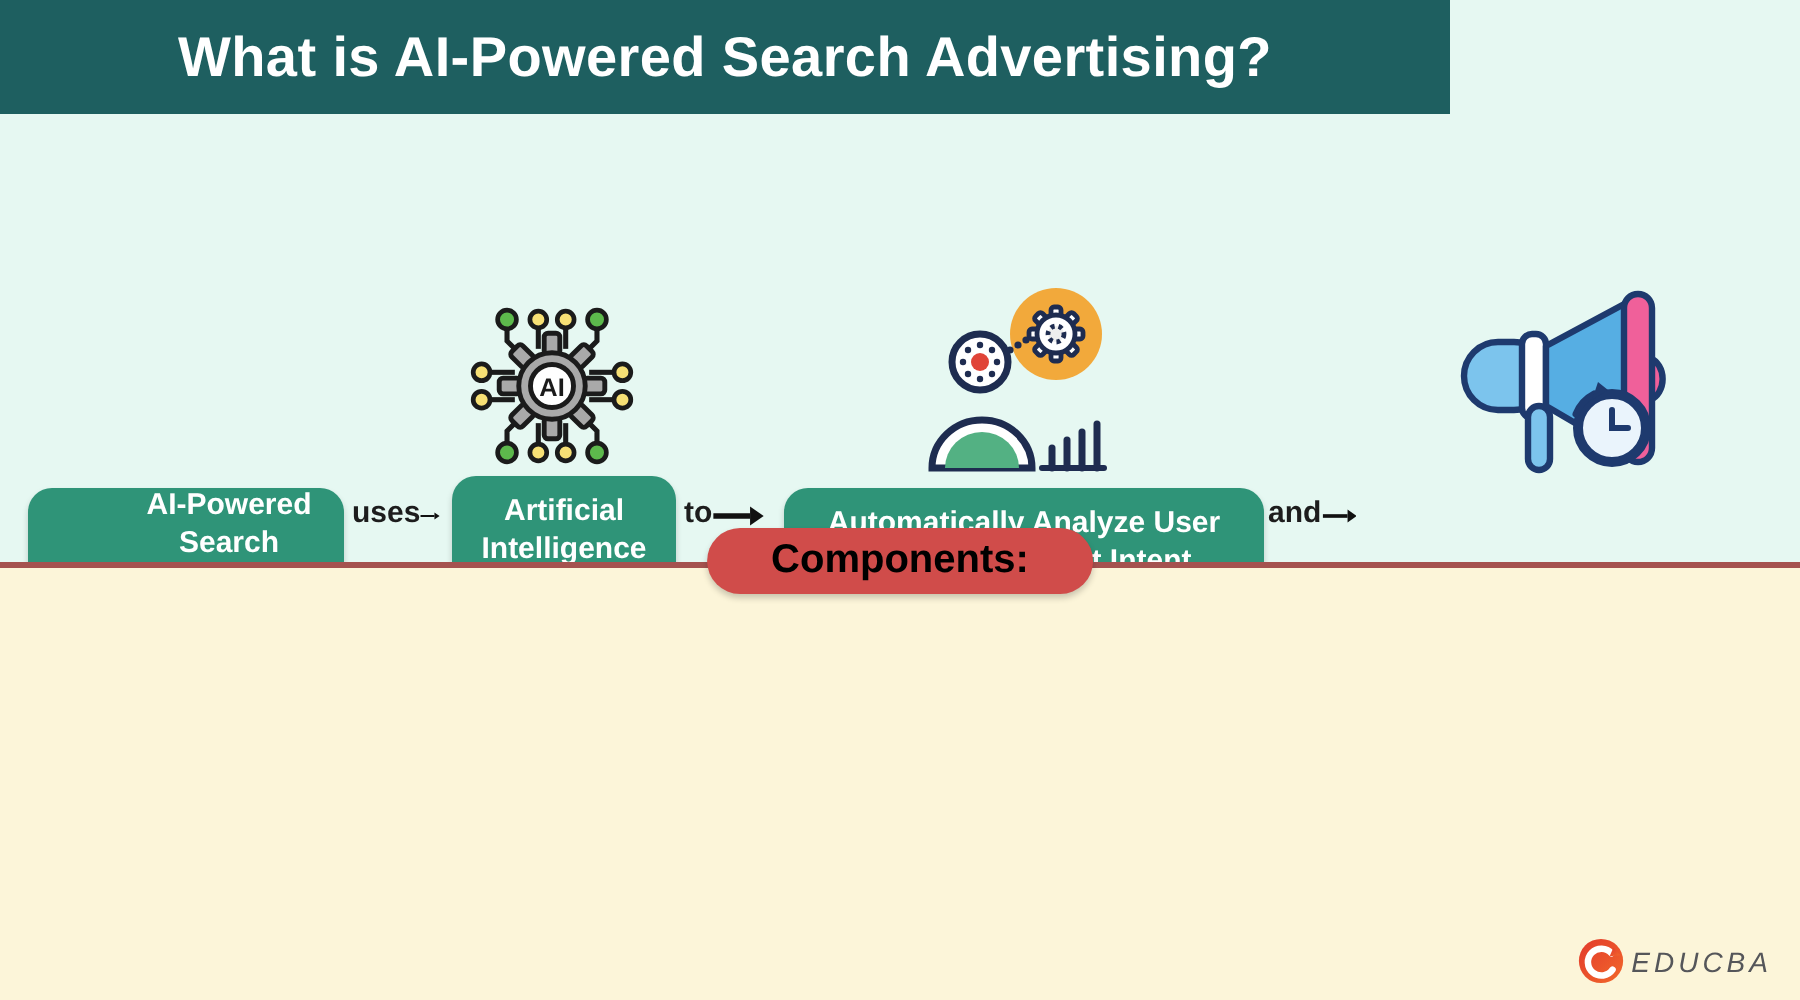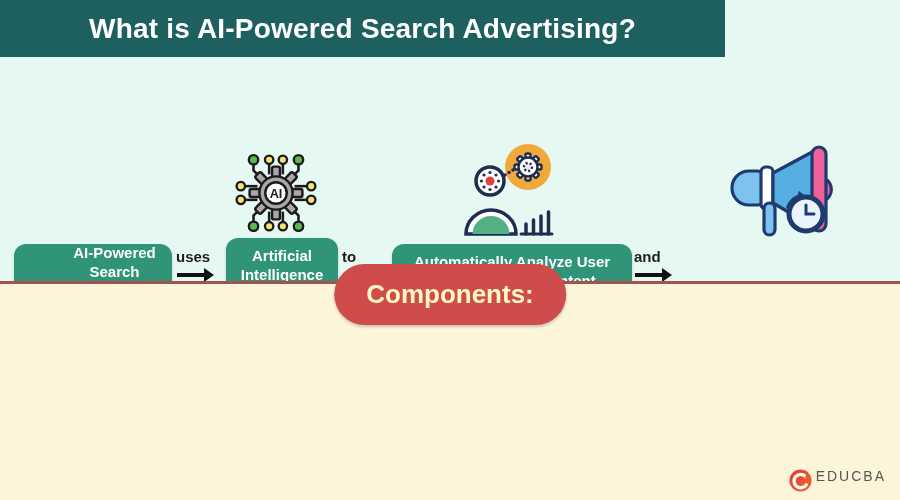--- a/index.html
+++ b/index.html
@@ -25,7 +25,7 @@
   .s3{left:392px;top:187px;width:240px;height:56px;}
   .s4{left:681px;top:187px;width:209px;height:56px;}
   
-  .connector{position:absolute;display:flex;flex-direction:column;}
+  .connector{position:absolute;display:flex;align-items:center;}
   .cn1{left:176px;top:191px;width:44px;}
   .cn2{left:342px;top:191px;width:40px;}
   .cn3{left:634px;top:191px;width:44px;}

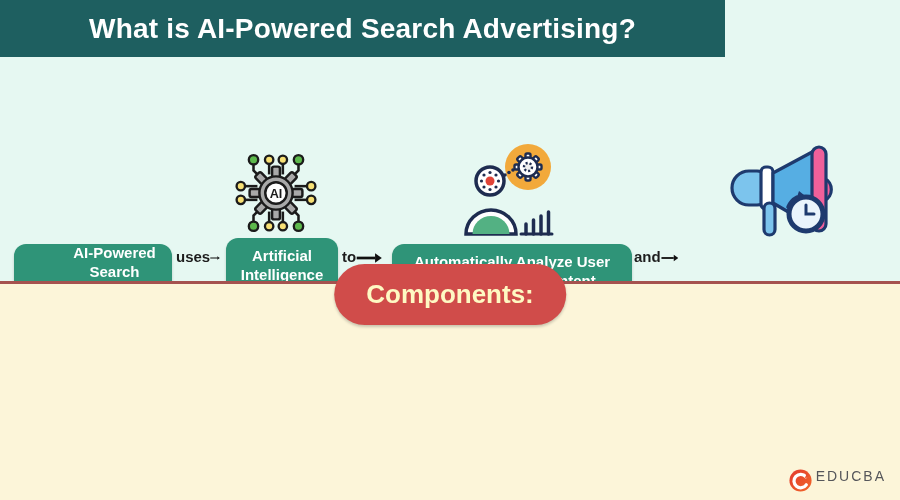--- a/index.html
+++ b/index.html
@@ -14,7 +14,7 @@
   .components-section{position:absolute;top:281px;left:0;width:900px;height:219px;background:#fcf5d9;}
   .divider{position:absolute;top:281px;left:0;width:900px;height:3px;background:#a5524f;z-index:1;}
   .components-pill{position:absolute;top:264px;left:450px;transform:translateX(-50%);z-index:2;
-    background:#d04c4a;color:#fef9c3;font-size:26px;font-weight:bold;padding:15px 32px;border-radius:999px;
+    background:#d04c4a;color:#000000;font-size:20px;font-weight:bold;padding:5px 32px;border-radius:999px;
     box-shadow:0 2px 3px rgba(0,0,0,.2);}
   
   .step-box{position:absolute;background:#2f9478;border-radius:12px;color:#fff;font-weight:bold;

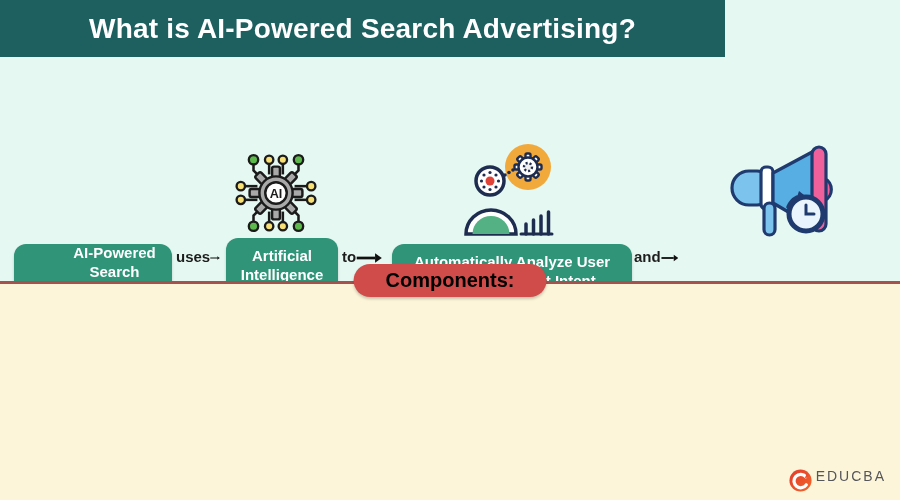--- a/index.html
+++ b/index.html
@@ -39,7 +39,7 @@
   .fi4{left:728px;top:86px;width:112px;height:95px;}
   .icon svg{width:100%;height:100%;display:block;}
   
-  .brand{position:absolute;right:14px;bottom:7px;display:flex;align-items:flex-start;gap:3px;}
+  .brand{position:absolute;right:14px;bottom:7px;display:flex;align-items:center;gap:3px;font-style:italic;}
   .brand-text{color:#55565a;font-size:14px;letter-spacing:2px;font-weight:500;}
   svg text{font-family:"Liberation Sans",sans-serif;}
 </style>

